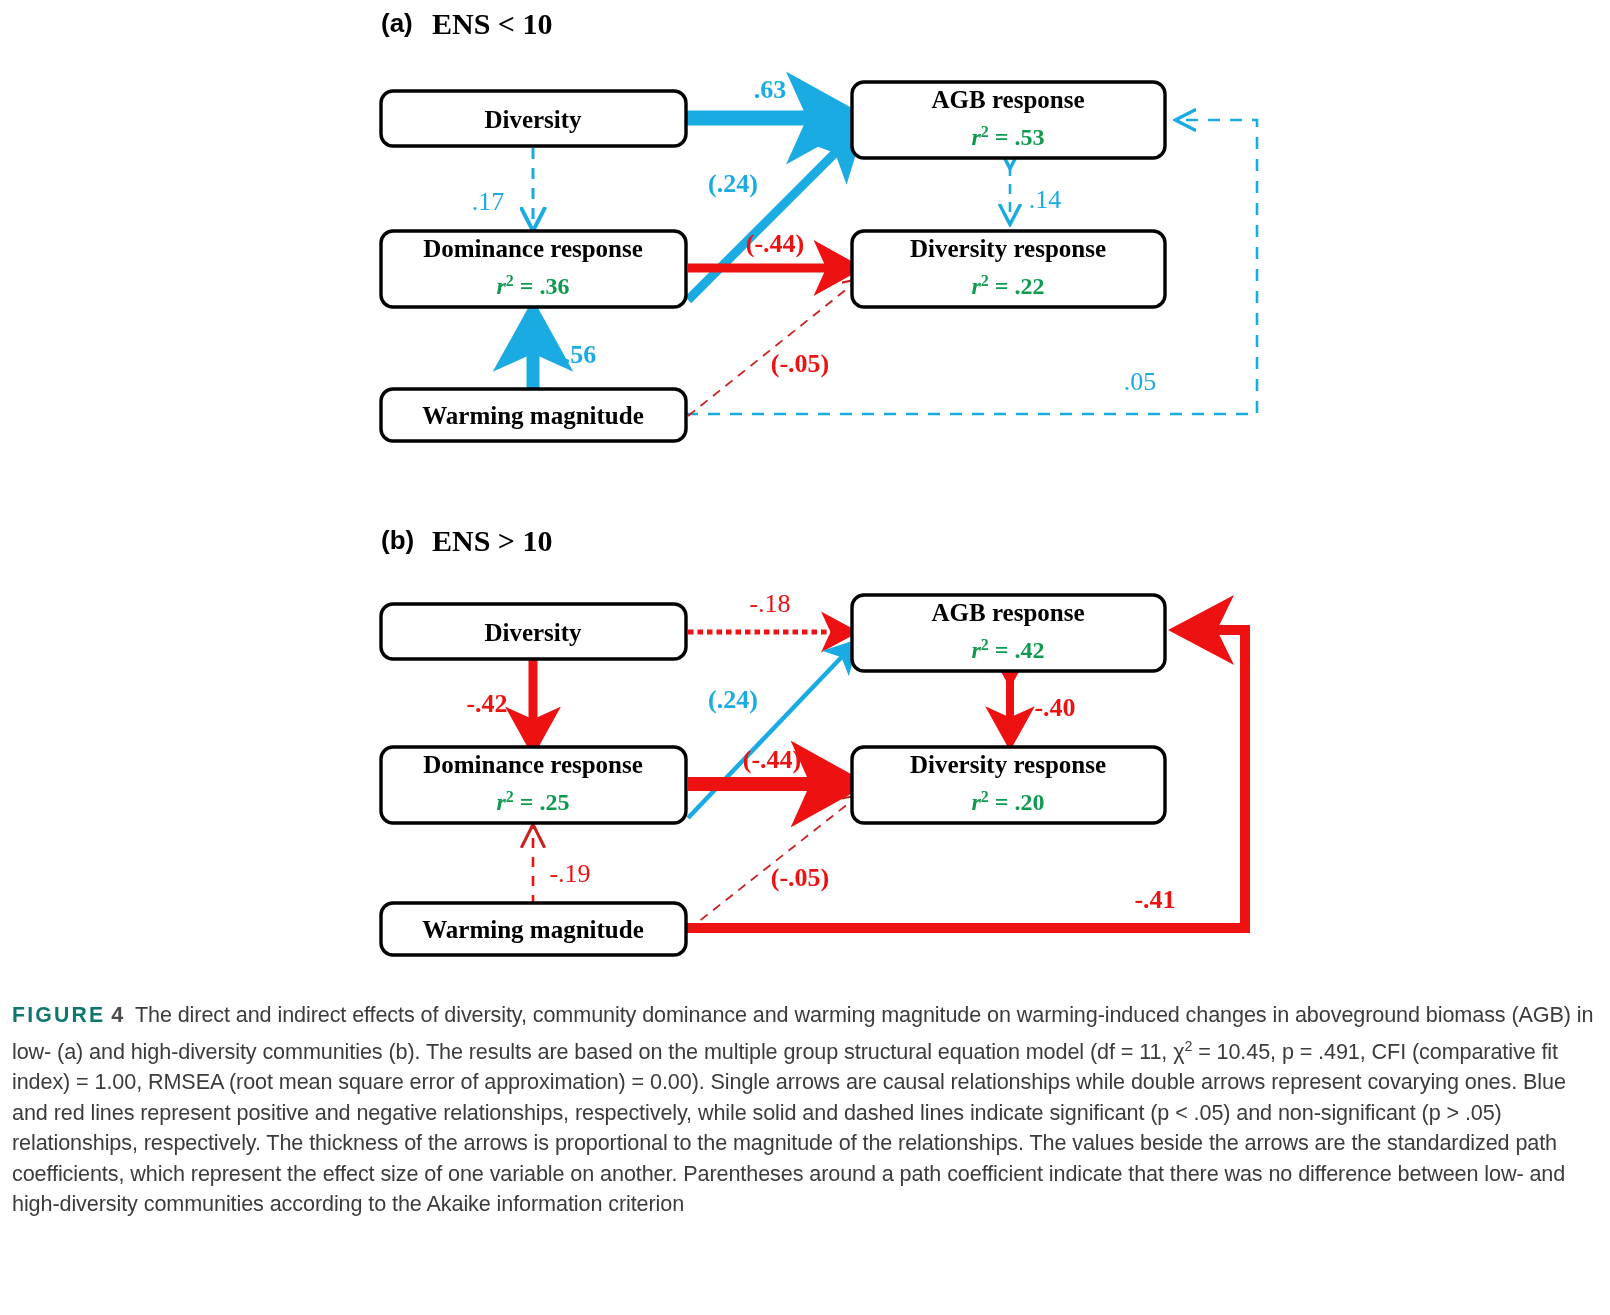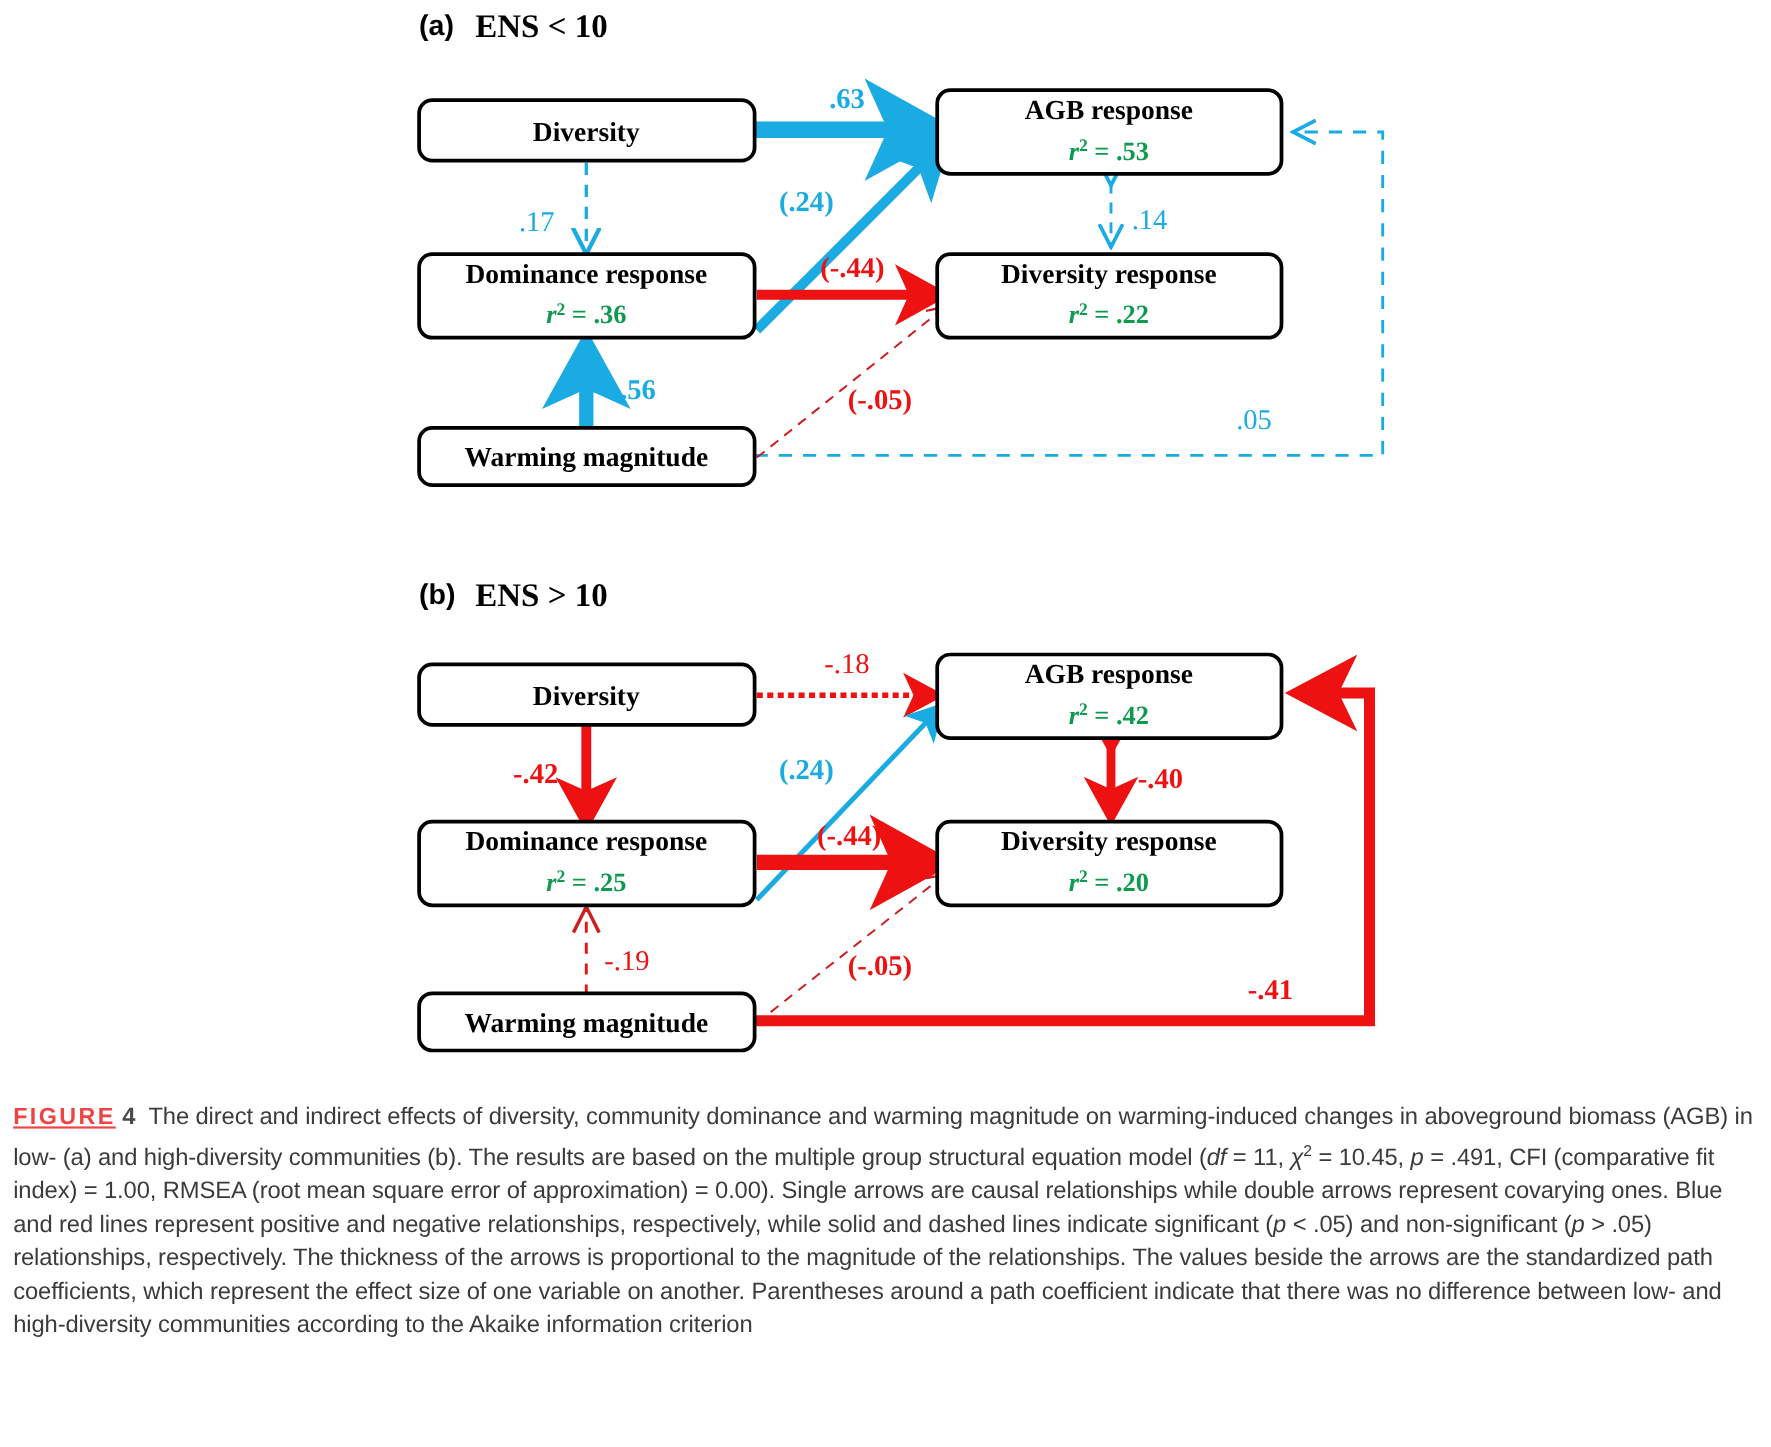--- a/index.html
+++ b/index.html
@@ -43,9 +43,8 @@
   .caption-label {
     font-weight: 700;
     letter-spacing: 2.2px;
-    color: #ef4444;
+    color: #0f766e;
     font-size: 21.2px;
-    text-decoration: underline;
   }
   .caption-num {
     font-weight: 700;

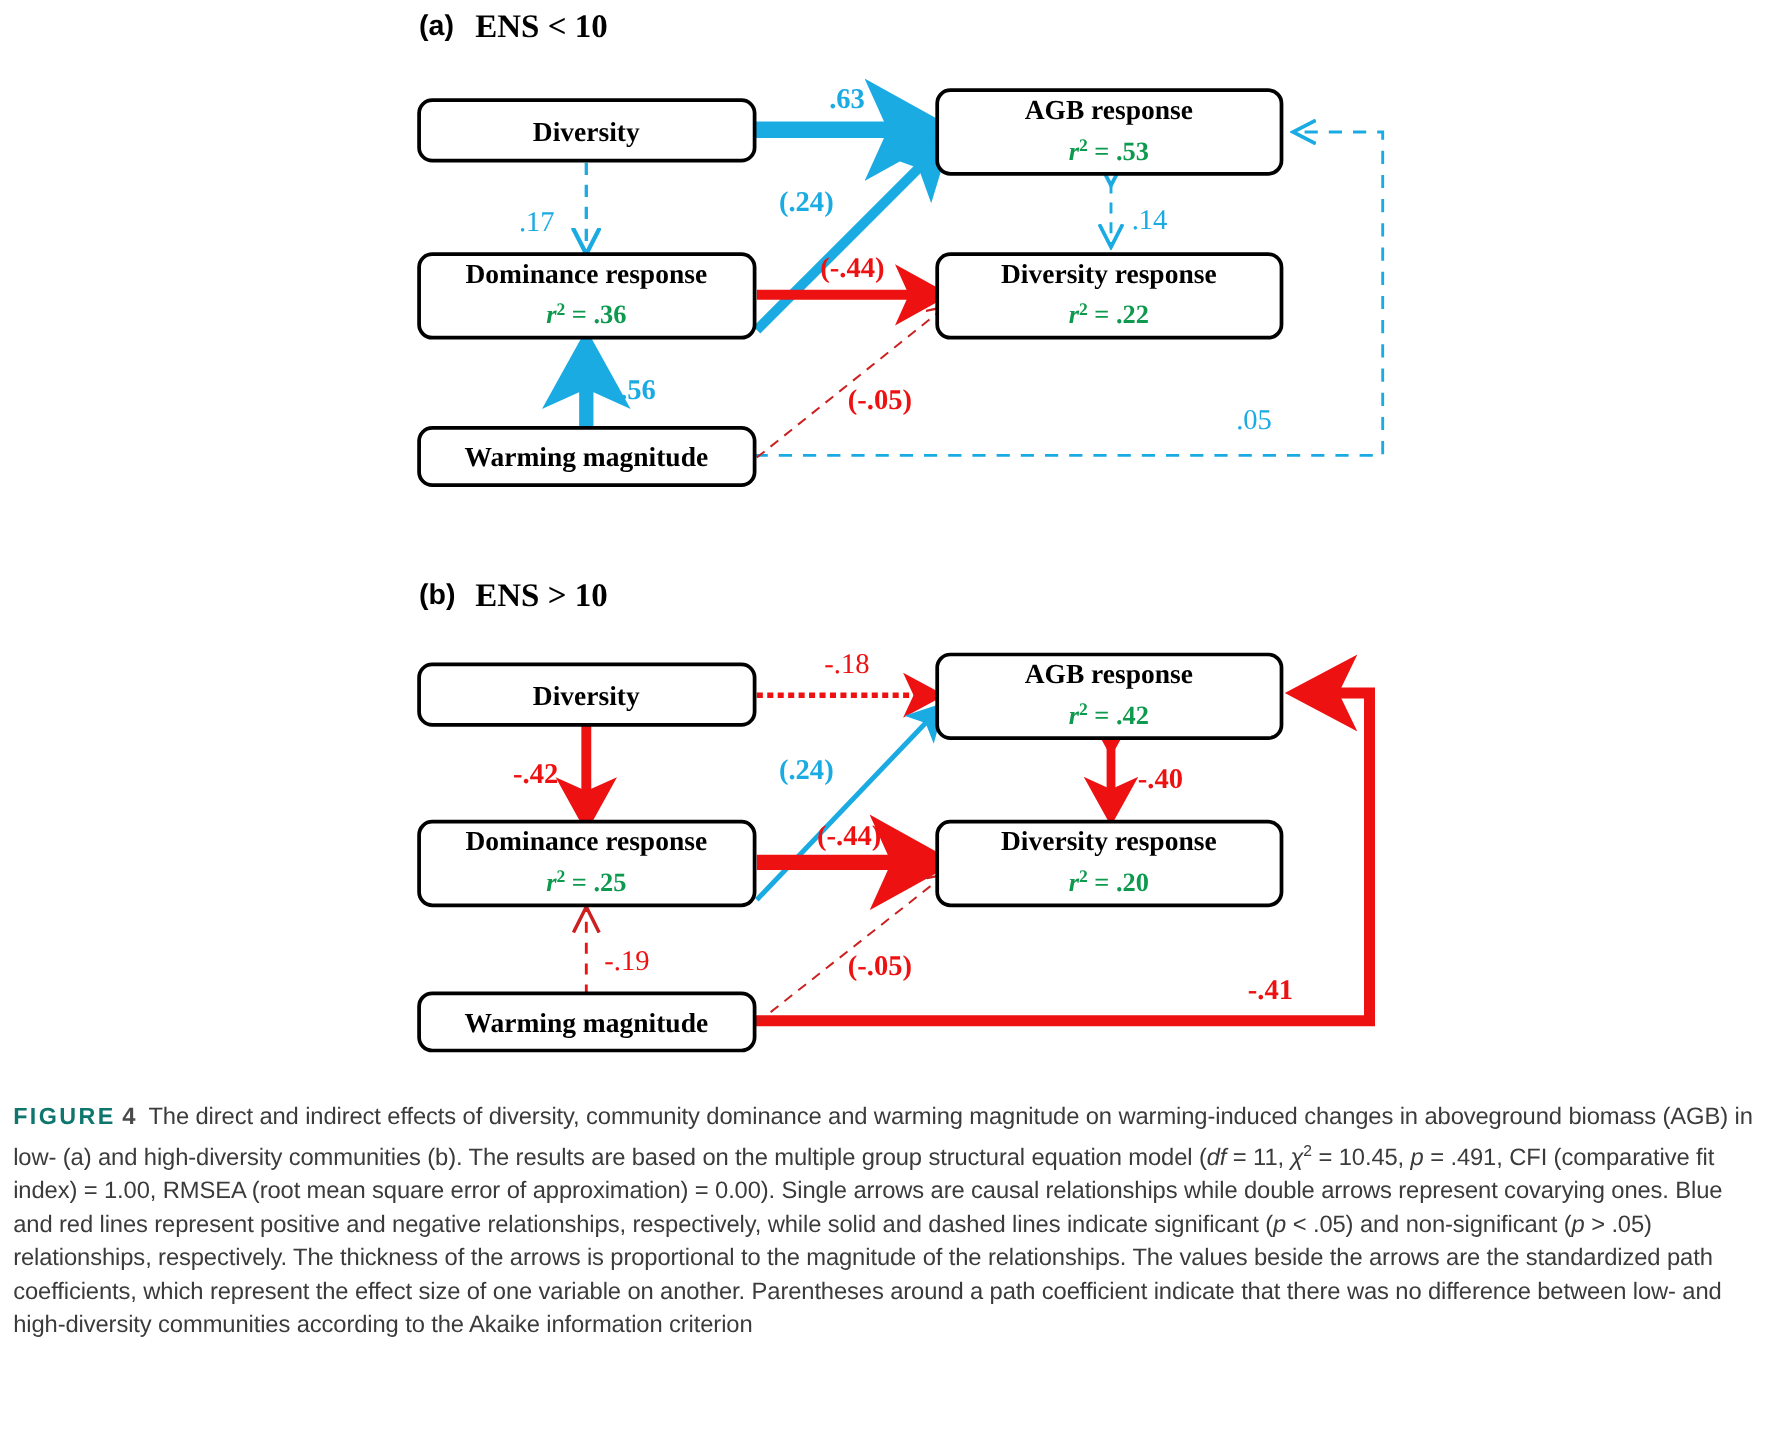--- a/index.html
+++ b/index.html
@@ -50,7 +50,7 @@
     font-weight: 700;
     color: #4a4a4a;
   }
-  .it { font-style: italic; }
+  .it { }
   sup.chi { font-size: 0.66em; vertical-align: super; font-style: normal; }
 
   

